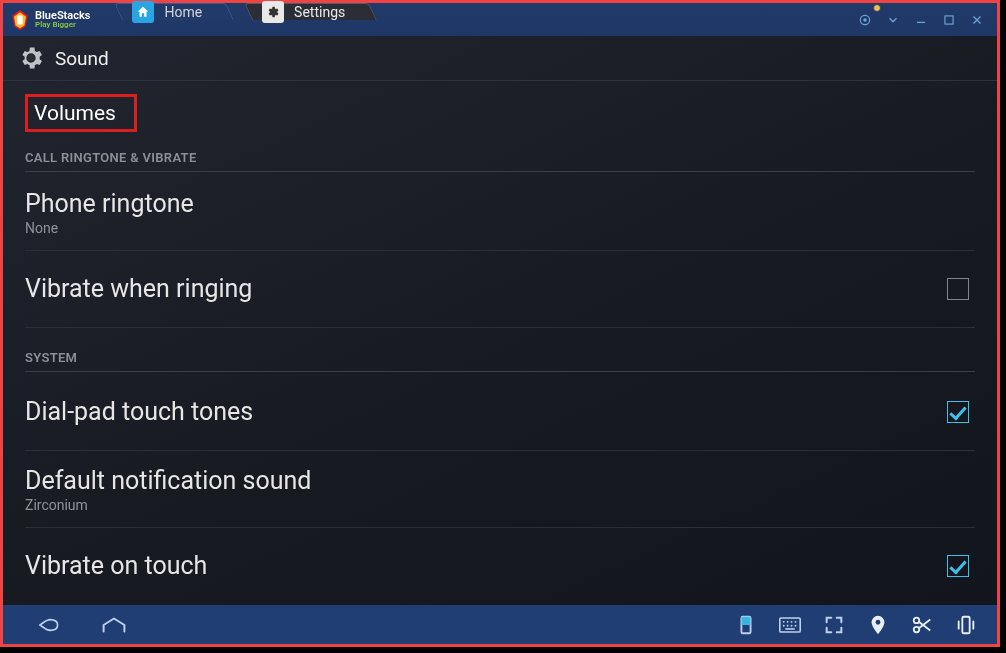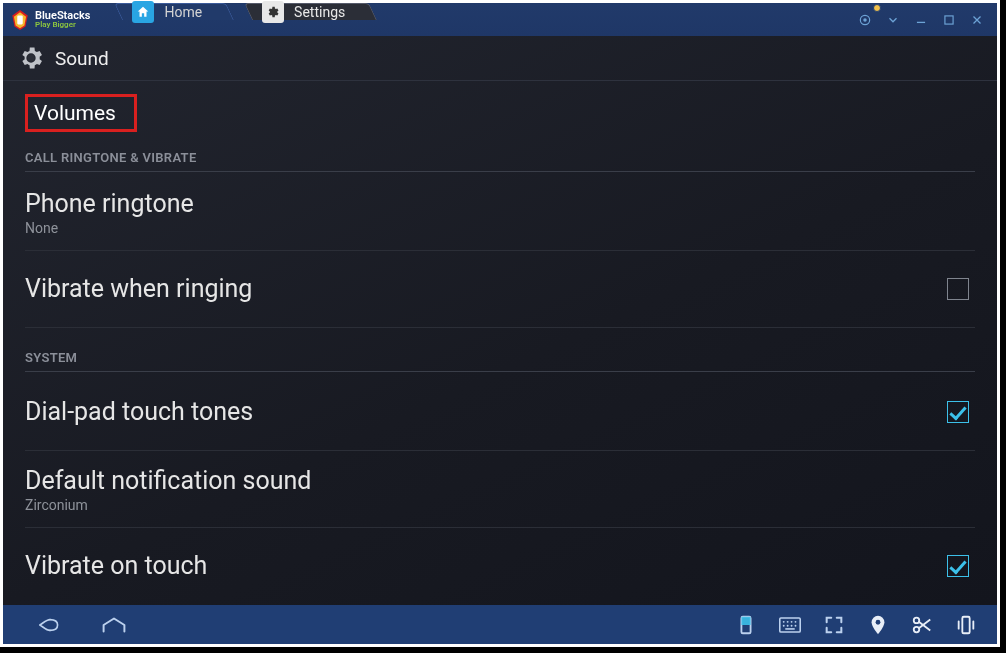--- a/index.html
+++ b/index.html
@@ -3,7 +3,7 @@
 <meta charset="utf-8">
 <style>
   html,body{margin:0;padding:0;width:1006px;height:653px;overflow:hidden;font-family:"Segoe UI",Roboto,Arial,sans-serif;background:#000;}
-  .window-frame{width:1000px;height:647px;margin:0;border:3px solid #ffffff;position:relative;box-sizing:border-box;background:#a16207;}
+  .window-frame{width:1000px;height:647px;margin:0;border:3px solid #ef4444;position:relative;box-sizing:border-box;background:#a16207;}
   
   .title-bar{height:33px;background:linear-gradient(180deg,#213a6a 0%,#1f3767 100%);display:flex;align-items:stretch;position:relative;}
   .brand{display:flex;align-items:center;padding:0 10px 0 6px;}

